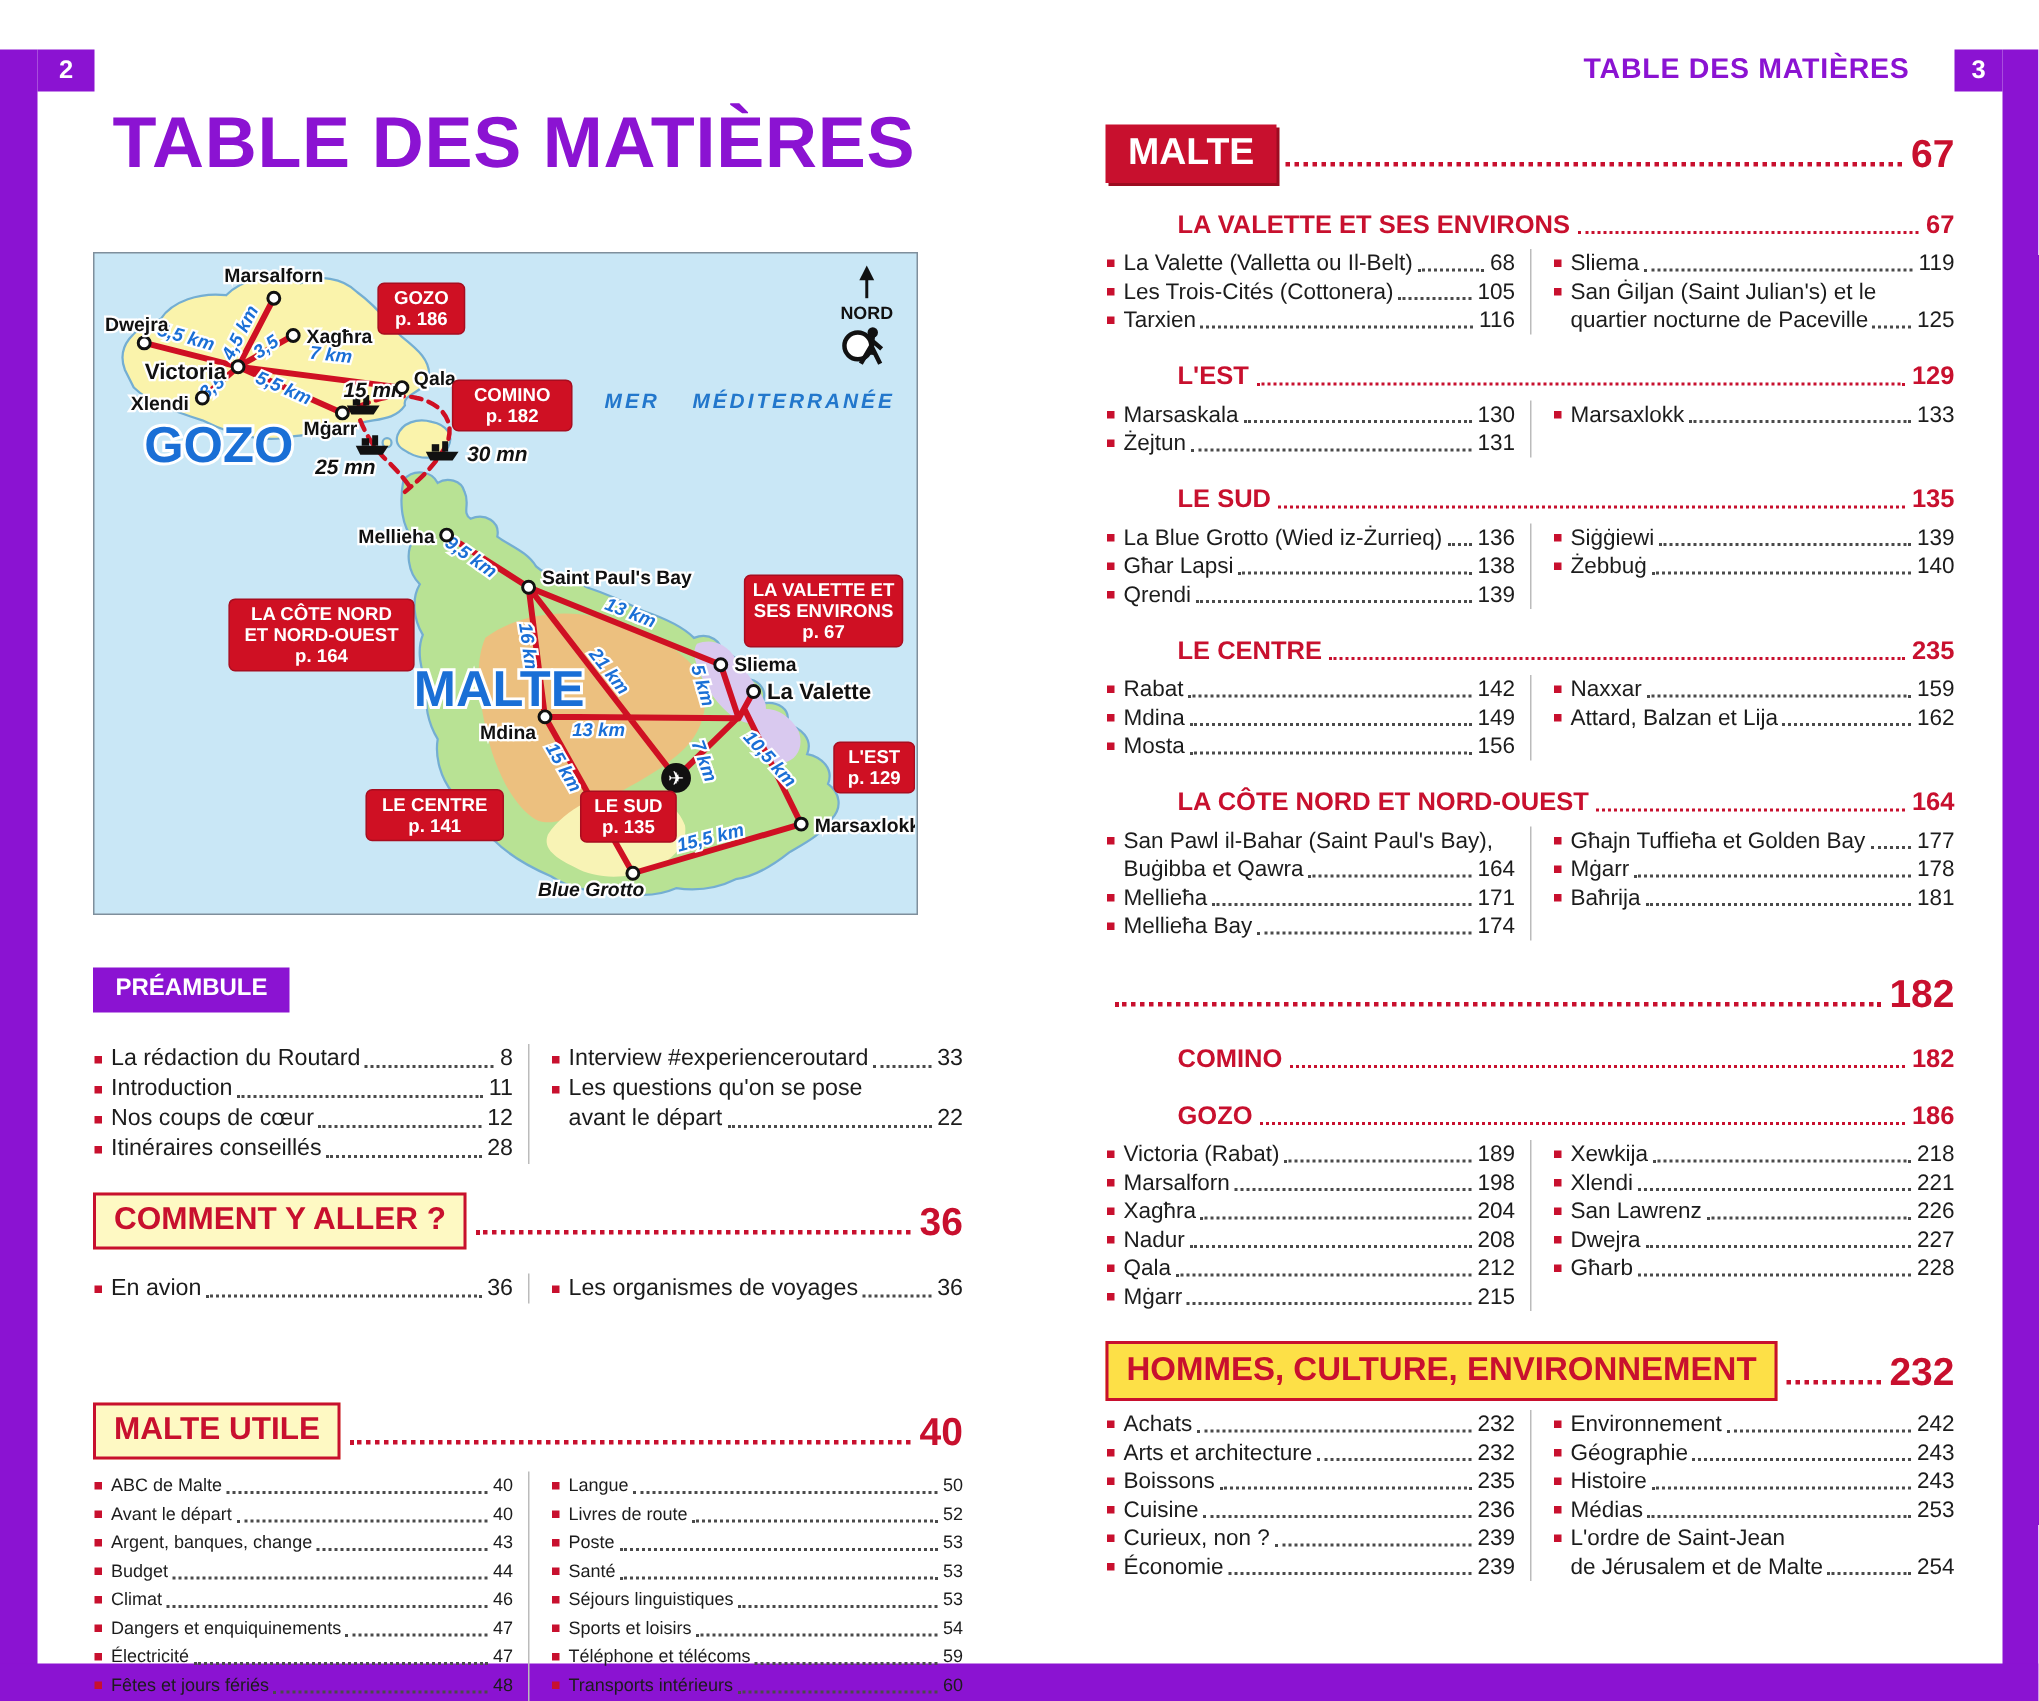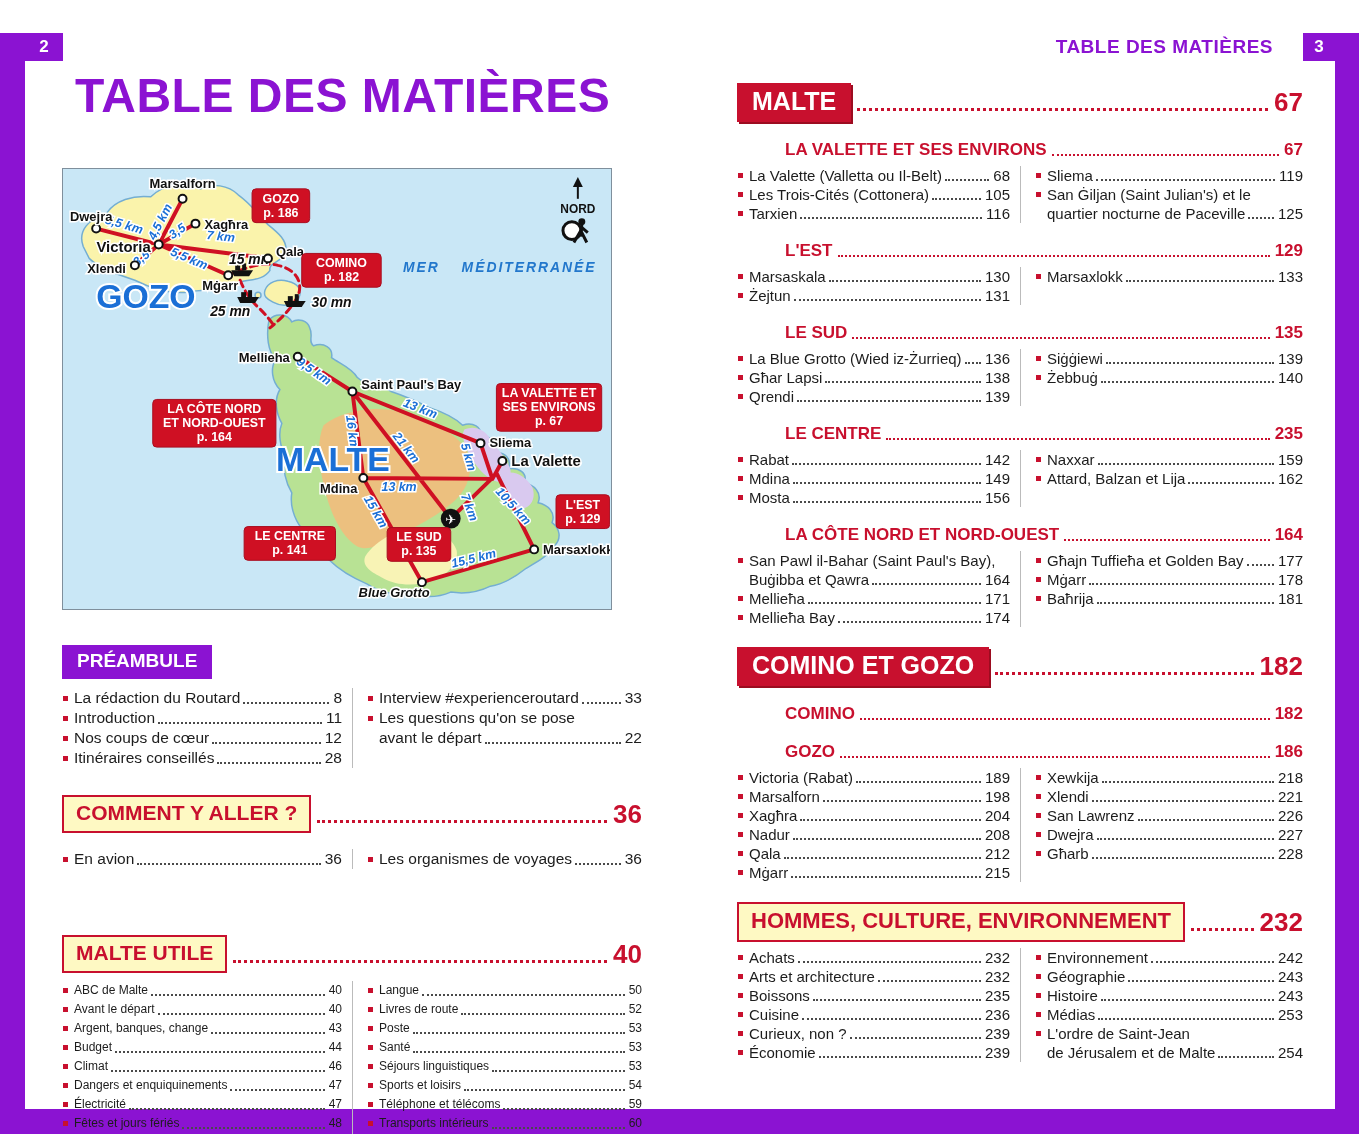--- a/index.html
+++ b/index.html
@@ -76,7 +76,7 @@
   .lsec{position:absolute;left:62px;width:580px;}
   #lsec0{top:645px;} #lsec1{top:795px;} #lsec2{top:887px;margin-top:48px;}
   .lbox-fill{display:inline-block;background:var(--purple);color:#fff;font-weight:bold;
-    font-size:19px;padding:5px 15px 7px 15px;}
+    font-size:16px;padding:5px 15px 7px 15px;}
   .lbox-outline{border:2px solid var(--red);color:var(--red);font-weight:bold;font-size:21px;
     padding:4px 12px 6px 12px;background:#fef9c3;white-space:nowrap;}
   #lsec0 .cols{margin-top:9px;}

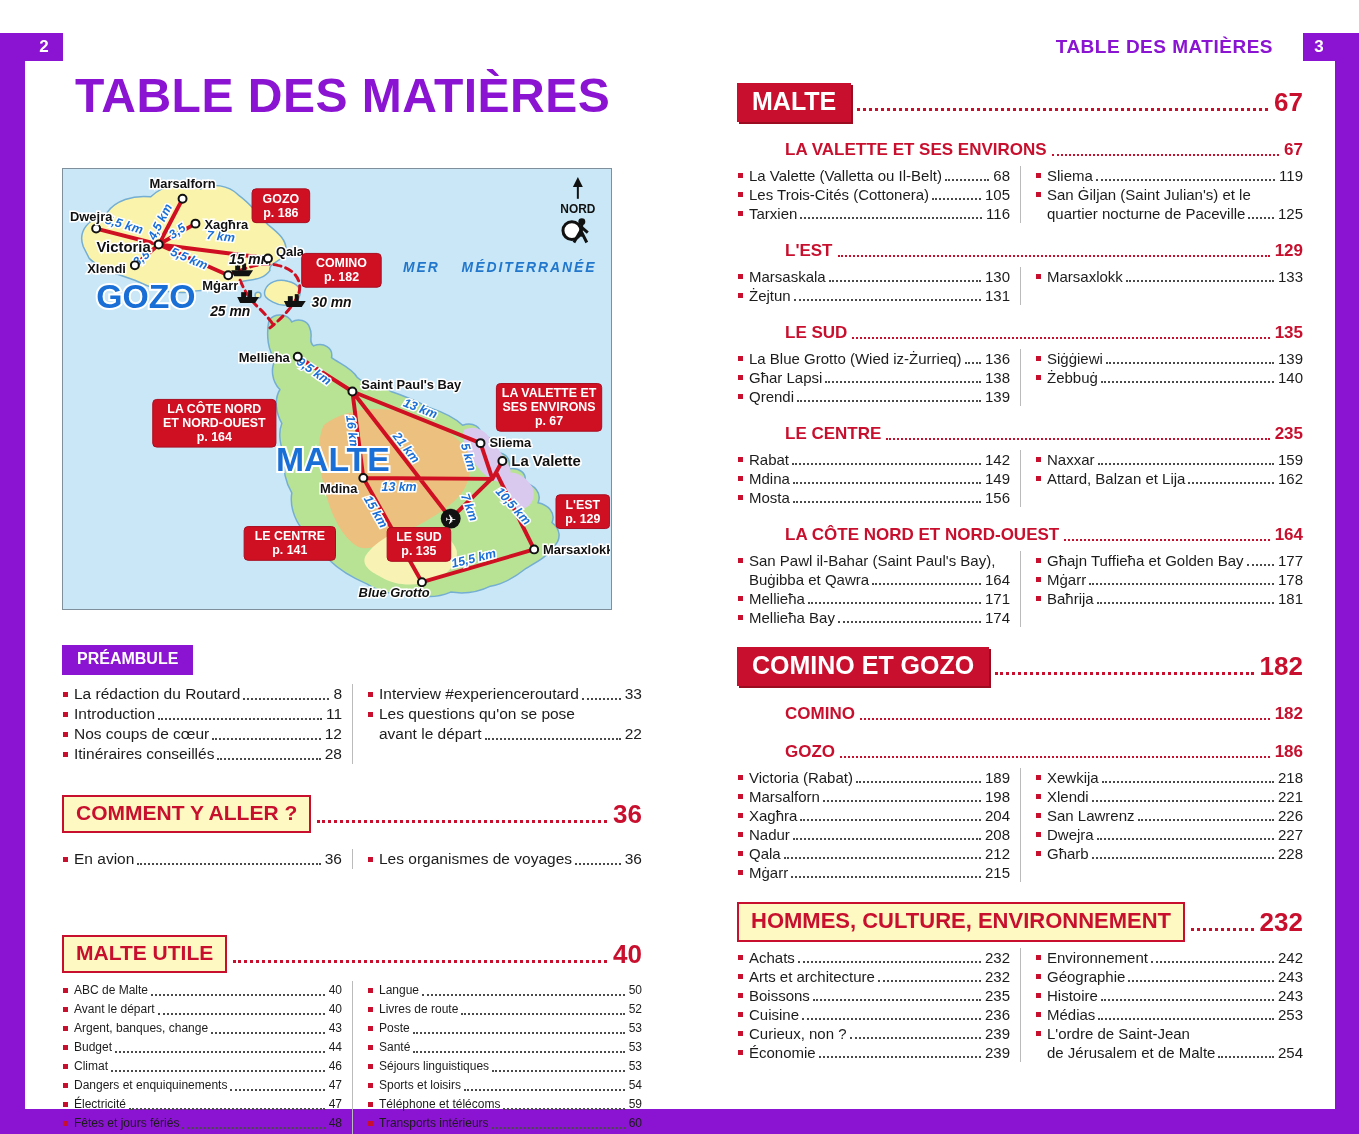--- a/index.html
+++ b/index.html
@@ -659,7 +659,6 @@
       </div>
     </div>
     <div class="chap-row b-chapter">
-      <span class="chapfill">COMINO ET GOZO</span>
       <span class="chap-dots"></span>
       <span class="chap-page">182</span>
     </div>

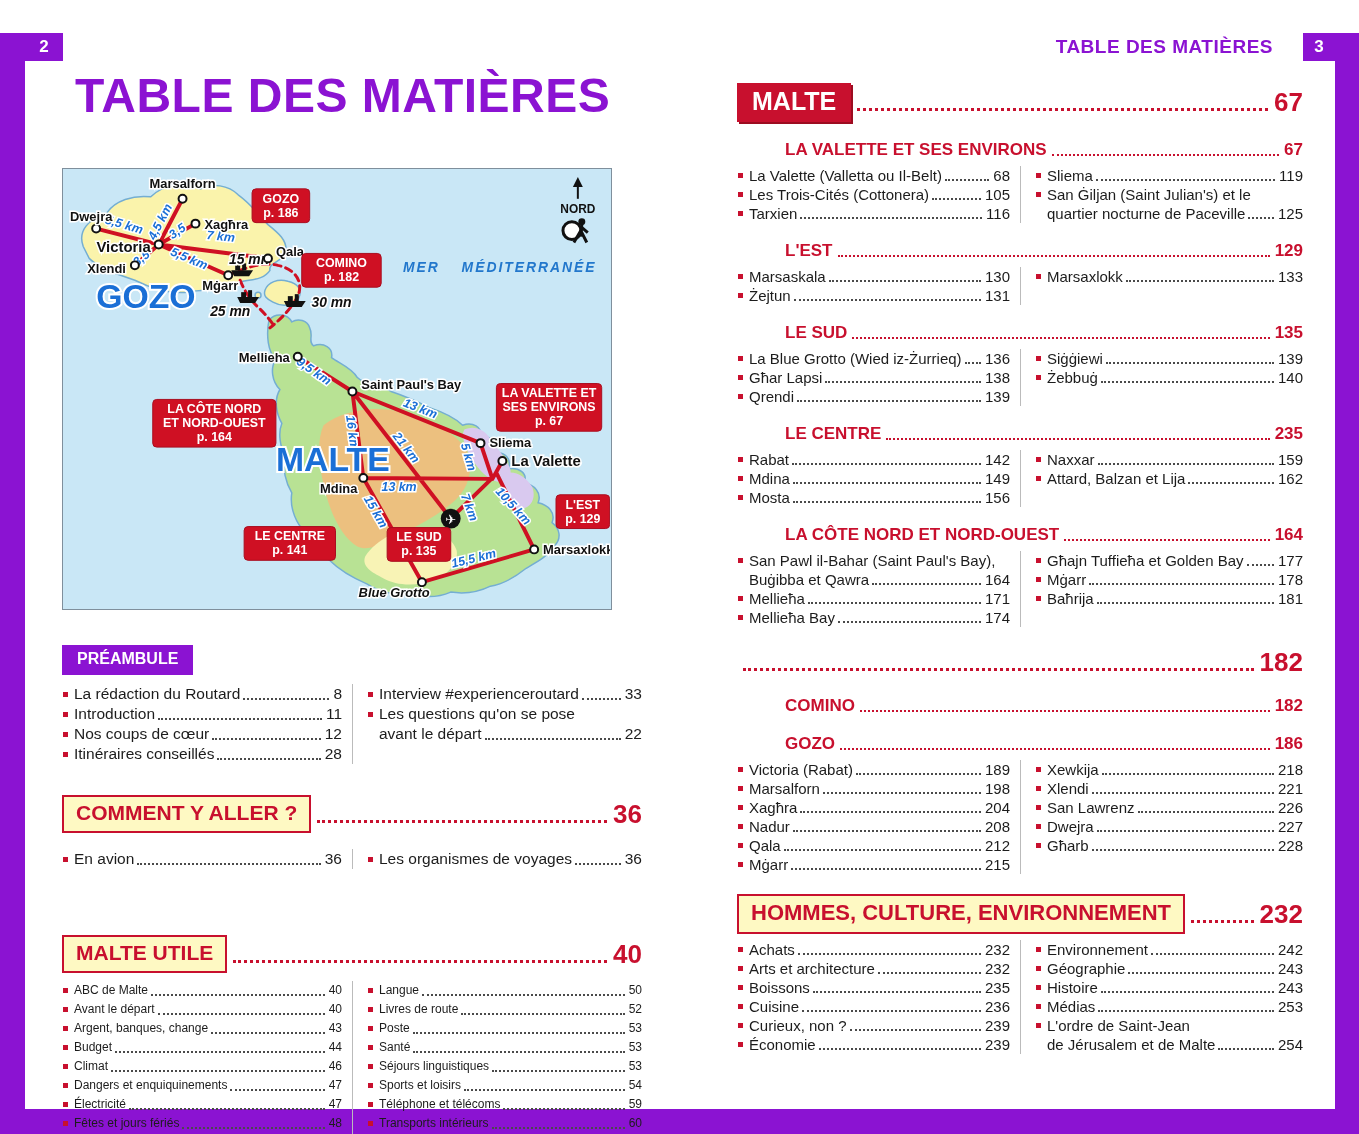--- a/index.html
+++ b/index.html
@@ -79,7 +79,7 @@
     font-size:16px;padding:5px 15px 7px 15px;}
   .lbox-outline{border:2px solid var(--red);color:var(--red);font-weight:bold;font-size:21px;
     padding:4px 12px 6px 12px;background:#fef9c3;white-space:nowrap;}
-  #lsec0 .cols{margin-top:9px;}
+  #lsec0 .cols{margin-top:21px;}
   #lsec1 .cols{margin-top:16px;}
   #lsec2 .cols{margin-top:8px;}
   #lsec2 .entry{line-height:19px;font-size:12px;}

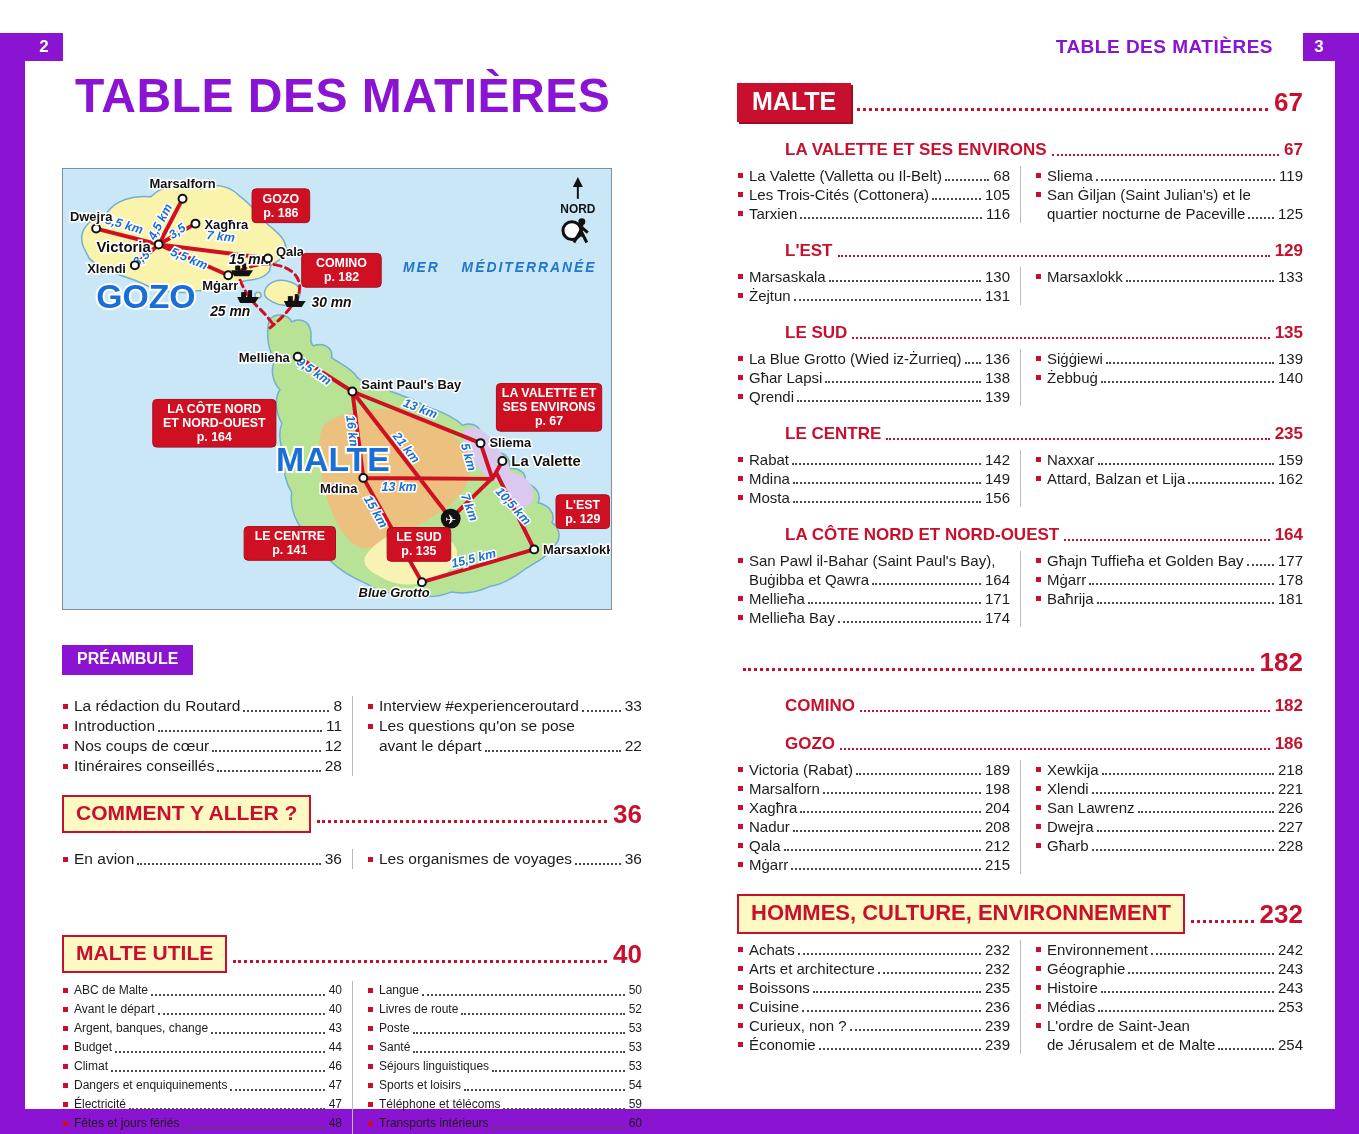--- a/index.html
+++ b/index.html
@@ -69,7 +69,7 @@
   .chapfill{background:var(--red);color:#fff;font-weight:bold;font-size:25px;
     padding:4px 15px 6px 15px;box-shadow:2px 2px 0 #9c0c20;white-space:nowrap;}
   .chapoutline{border:2px solid var(--red);color:var(--red);font-weight:bold;font-size:22px;
-    padding:4px 12px 6px 12px;background:#fef9c3;white-space:nowrap;}
+    padding:4px 12px 6px 12px;background:#fde047;white-space:nowrap;}
   .chap-dots{flex:1;border-bottom:3px dotted var(--red);margin:14px 6px 0 6px;align-self:center;}
   .chap-page{color:var(--red);font-weight:bold;font-size:26px;}
   

